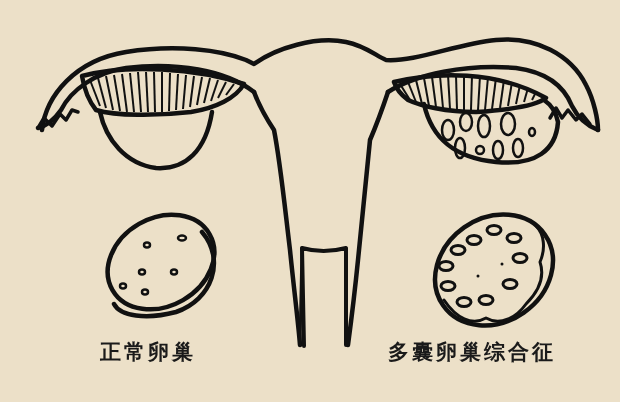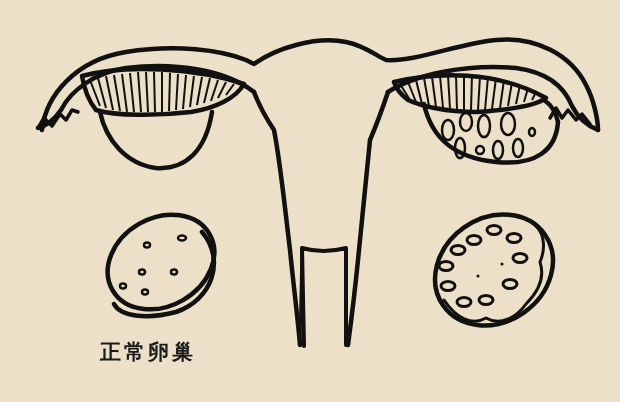--- a/index.html
+++ b/index.html
@@ -135,6 +135,7 @@
   </svg>
 
   <div class="label label-normal">正常卵巢</div>
+  <div class="label label-pcos">多囊卵巢综合征</div>
 </div>
 
 </body></html>

